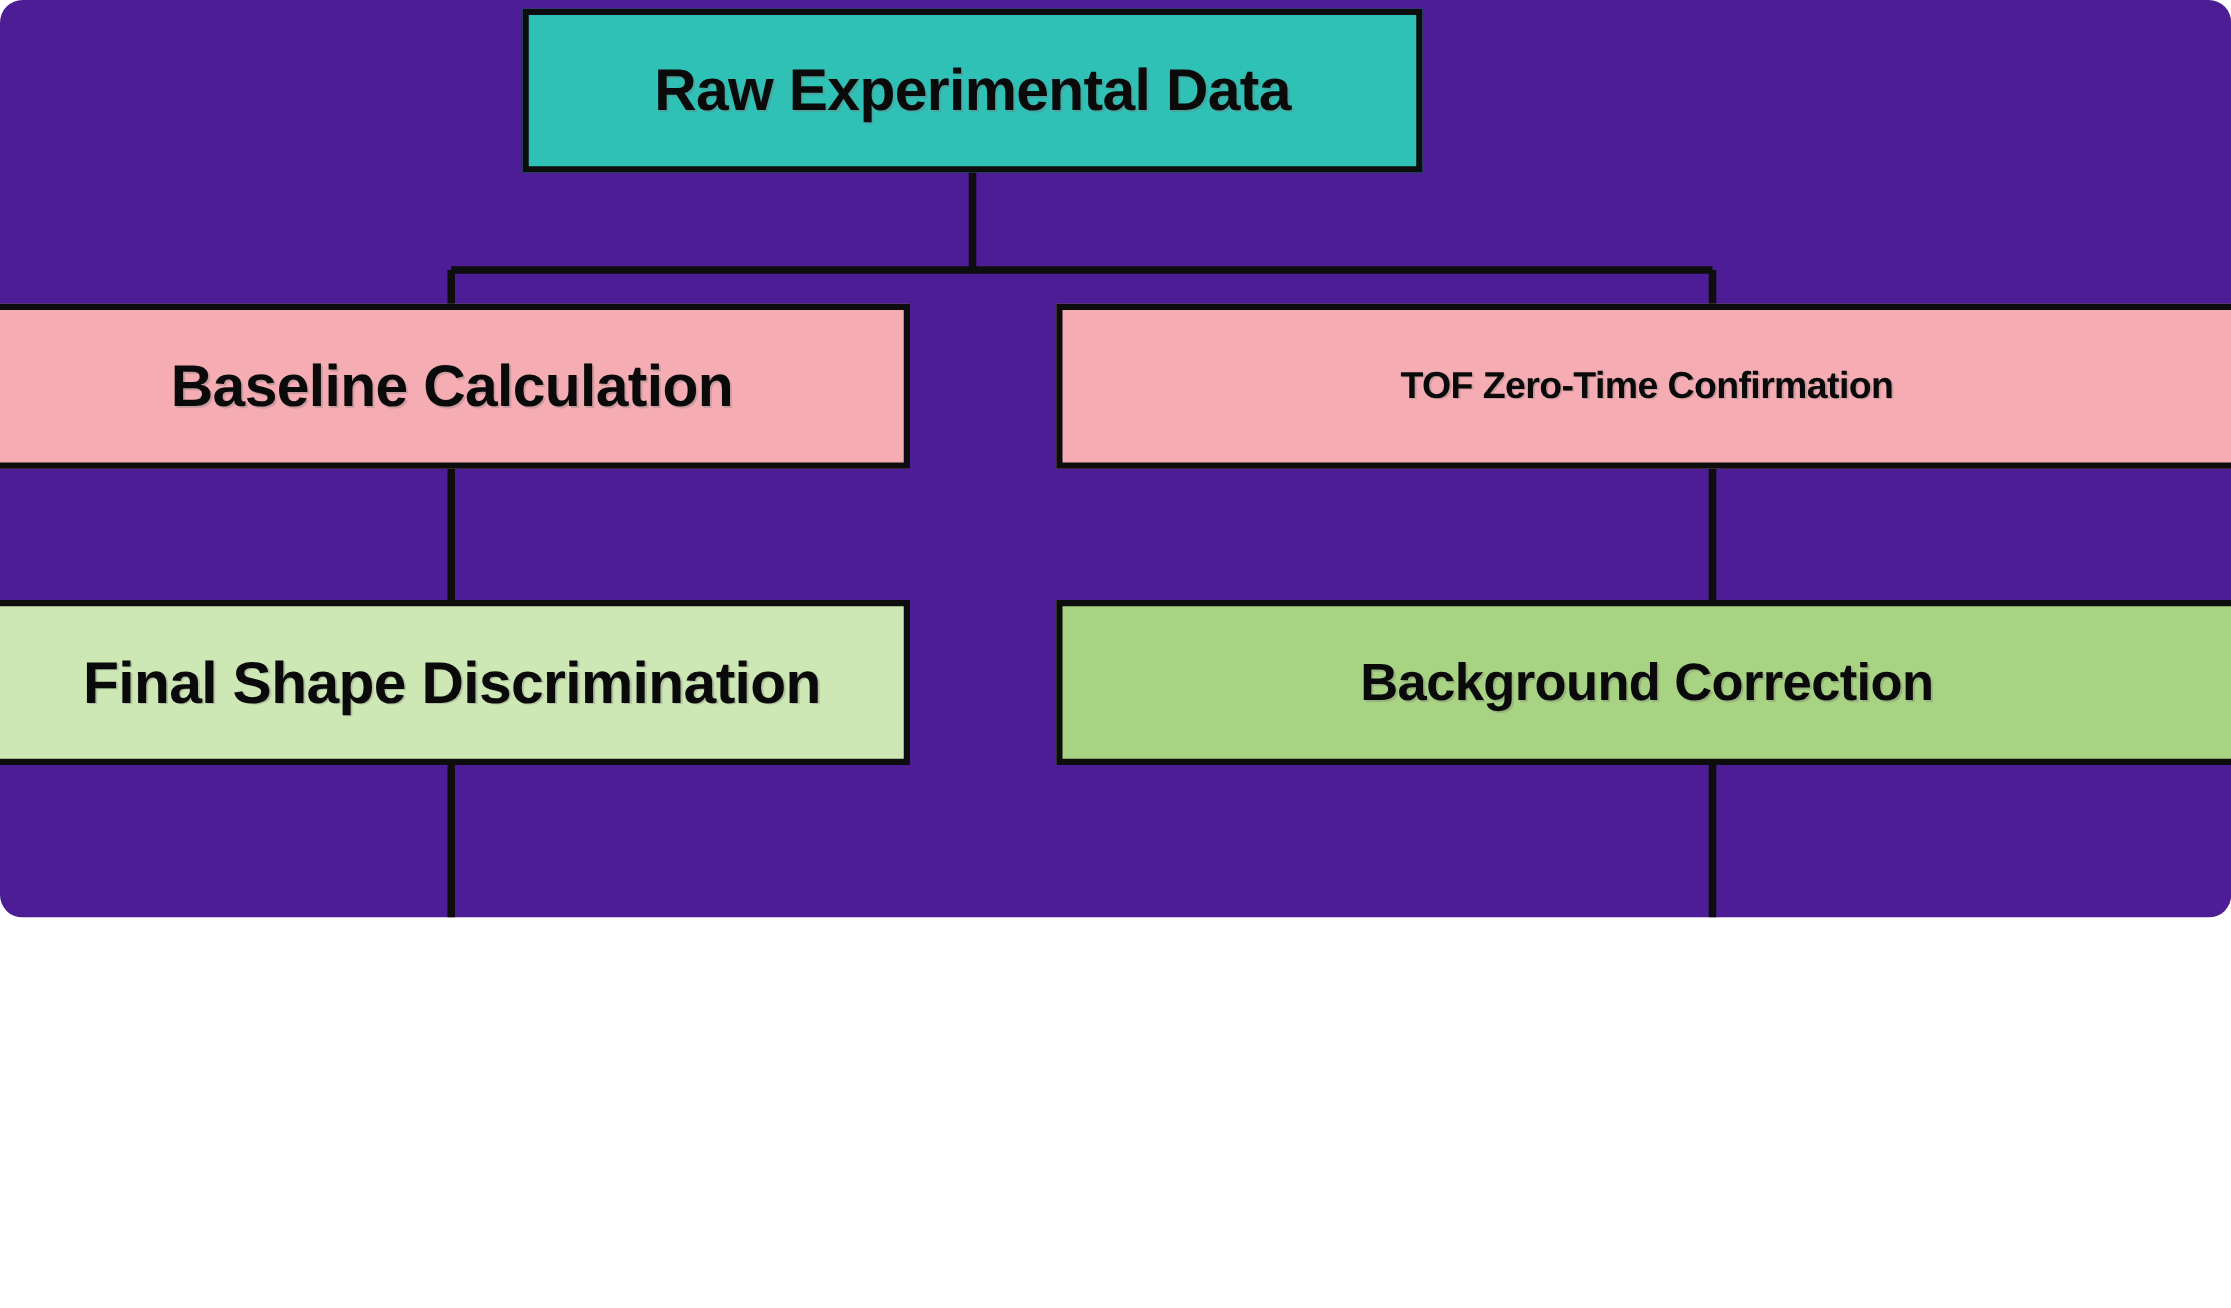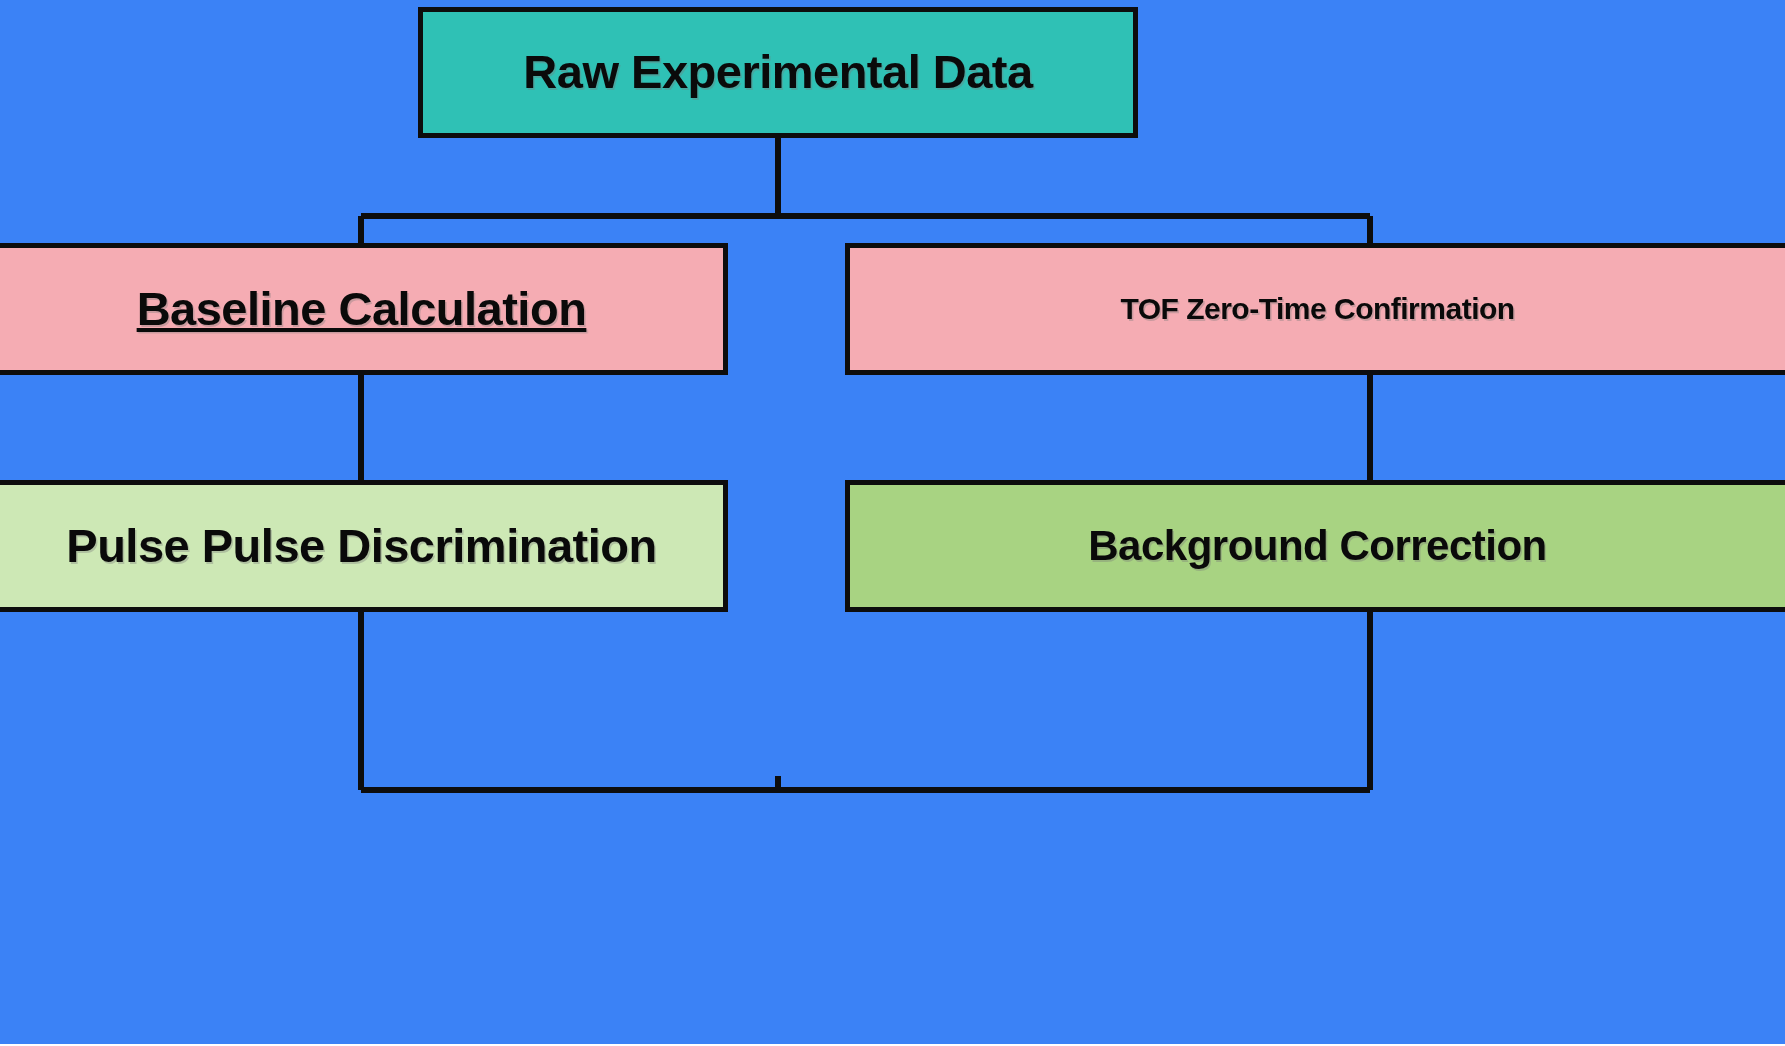--- a/index.html
+++ b/index.html
@@ -14,9 +14,10 @@
   #flow-root {
     position: relative;
     width: 1785px;
-    height: 1044px;
-    background: #3b82f6;
+    height: 734px;
+    background: #4c1d95;
     overflow: hidden;
+    border-radius: 18px;
   }
   .conn-layer {
     position: absolute;

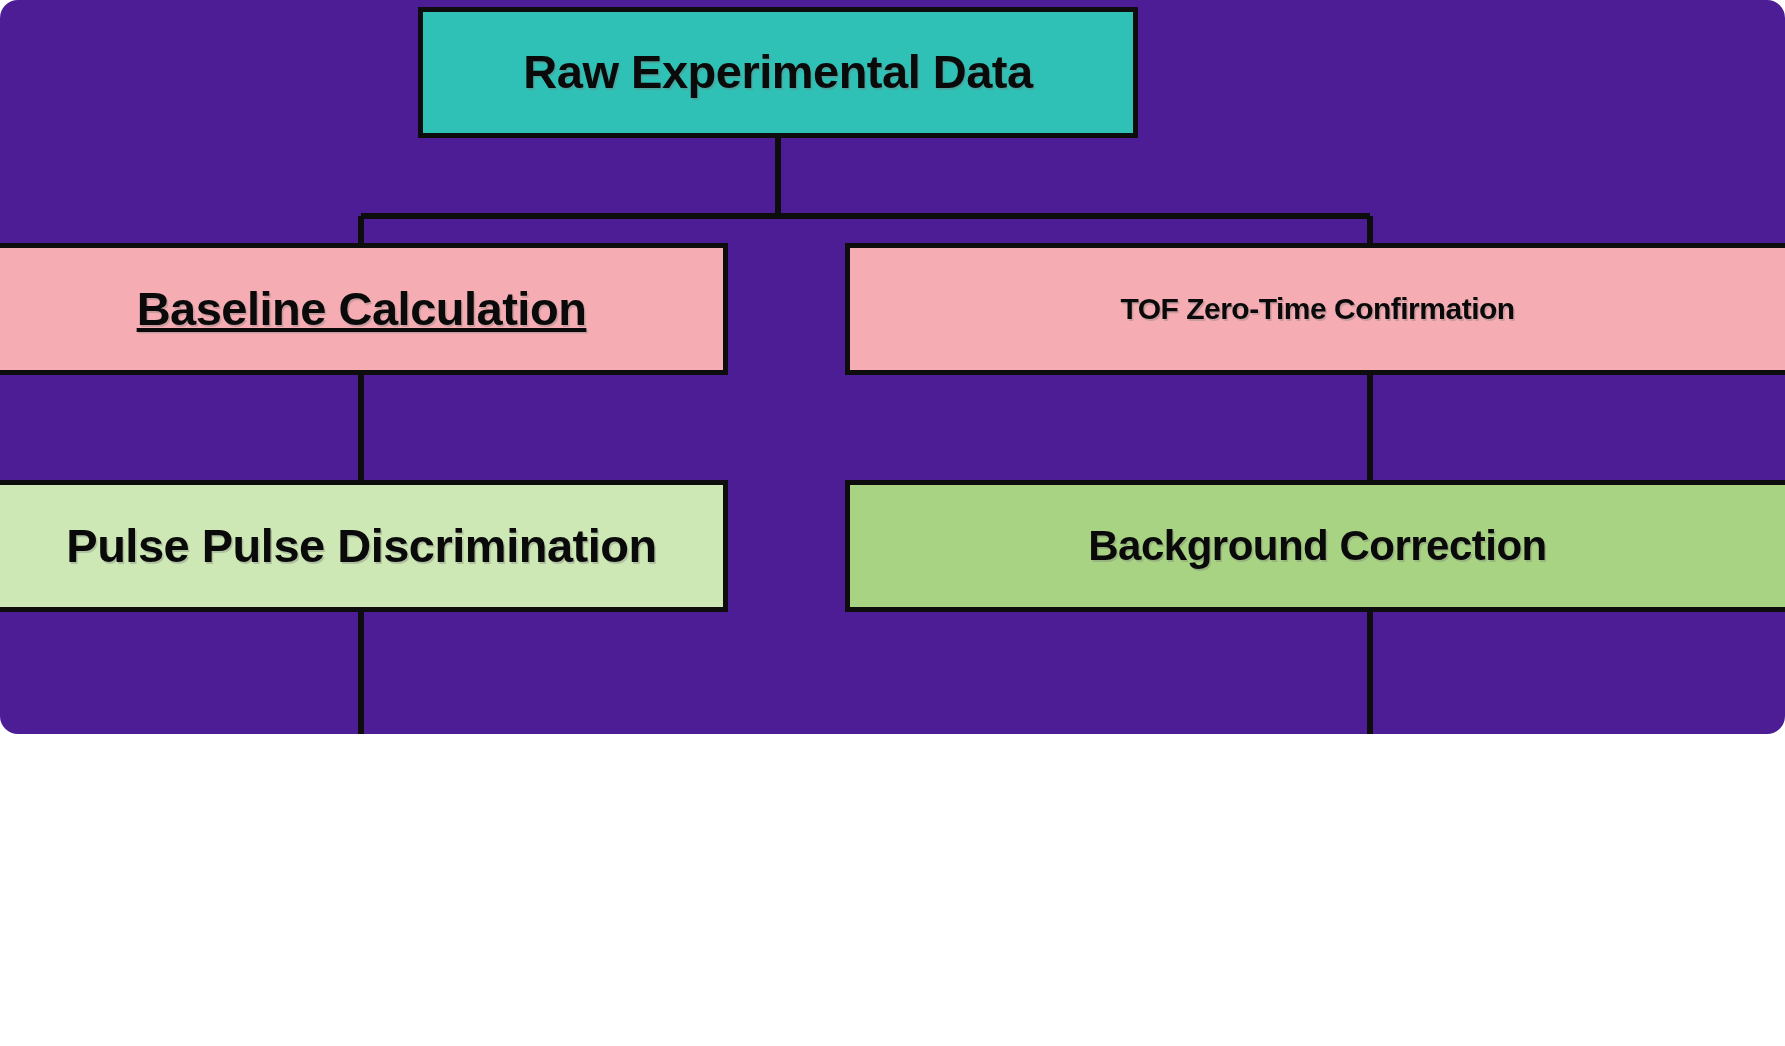--- a/index.html
+++ b/index.html
@@ -57,7 +57,7 @@
   #node-baseline {
     left: -5px; top: 243px; width: 733px; height: 132px;
   }
-  #node-baseline .node-label { font-size: 47px; text-decoration: underline; }
+  #node-baseline .node-label { font-size: 47px; }
 
   #node-tof-zero {
     left: 845px; top: 243px; width: 945px; height: 132px;

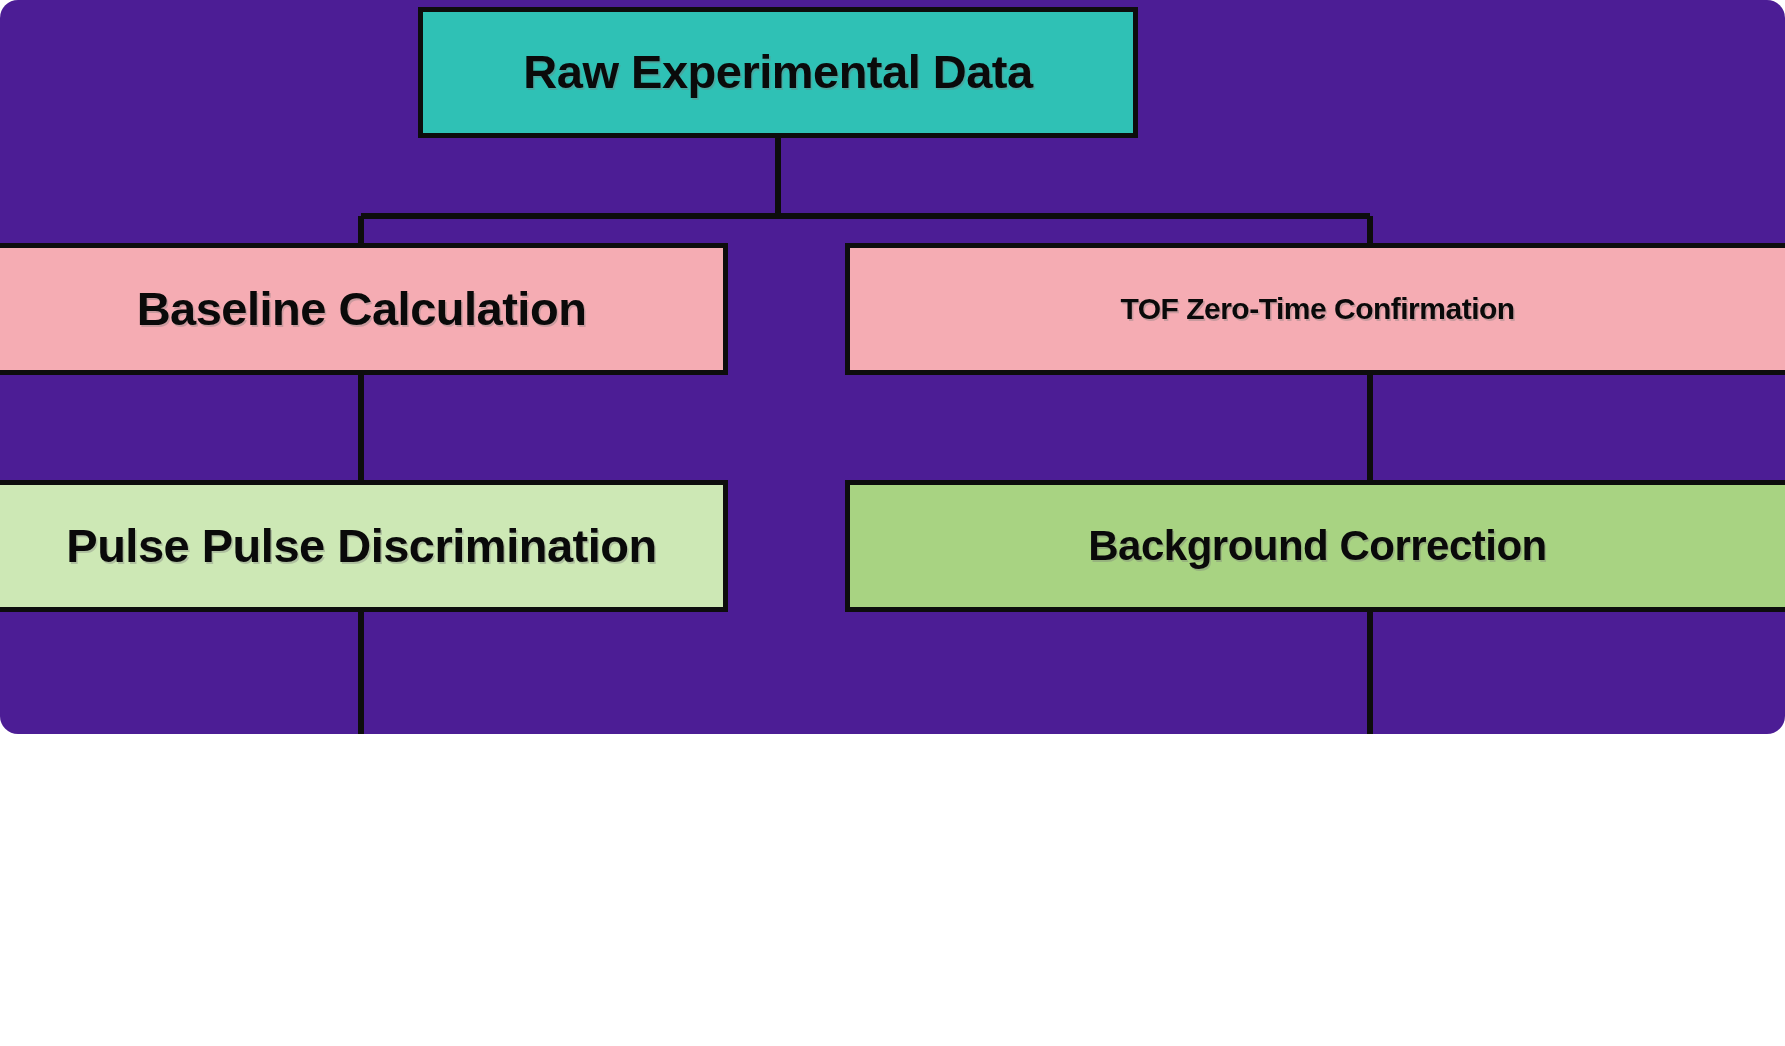--- a/index.html
+++ b/index.html
@@ -127,7 +127,7 @@
   </div>
 
   <div class="node" id="node-psd" style="background:#CDE8B5;">
-    <span class="node-label">Pulse Pulse Discrimination</span>
+    <span class="node-label">Final Shape Discrimination</span>
   </div>
 
   <div class="node" id="node-bgcorr" style="background:#A8D382;">

